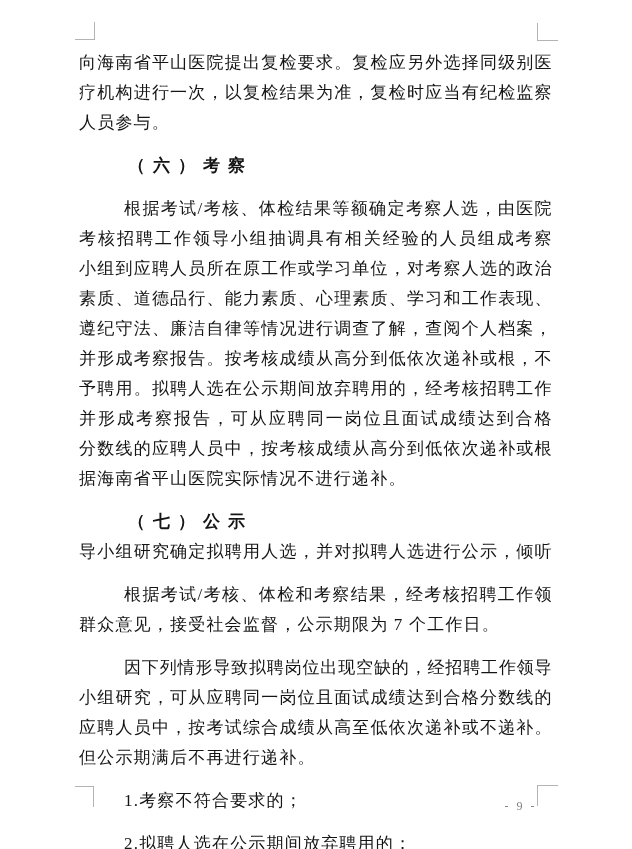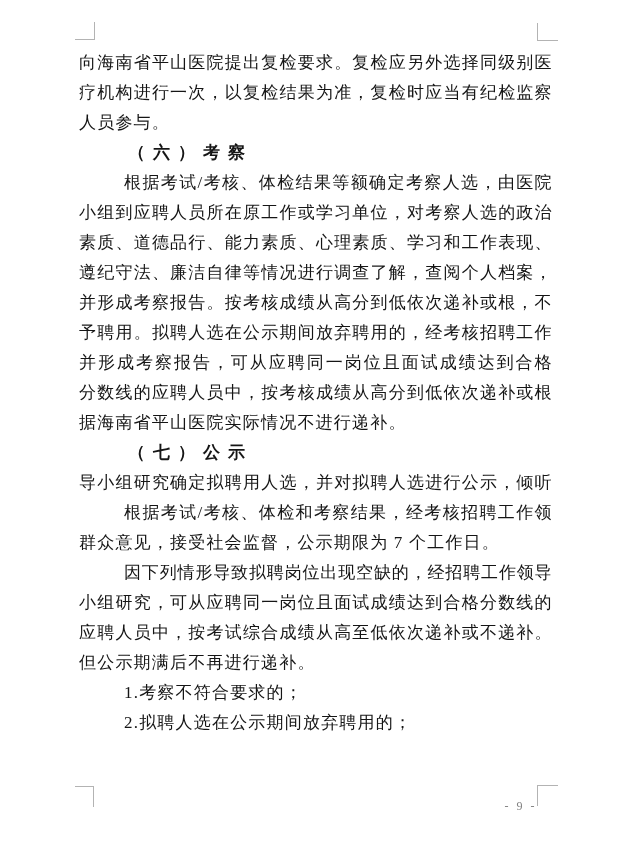--- a/index.html
+++ b/index.html
@@ -67,6 +67,7 @@
   }
   .line.indent {
     text-indent: 45px;
+    margin-top: 13px;
   }
   .line.heading {
     font-weight: bold;

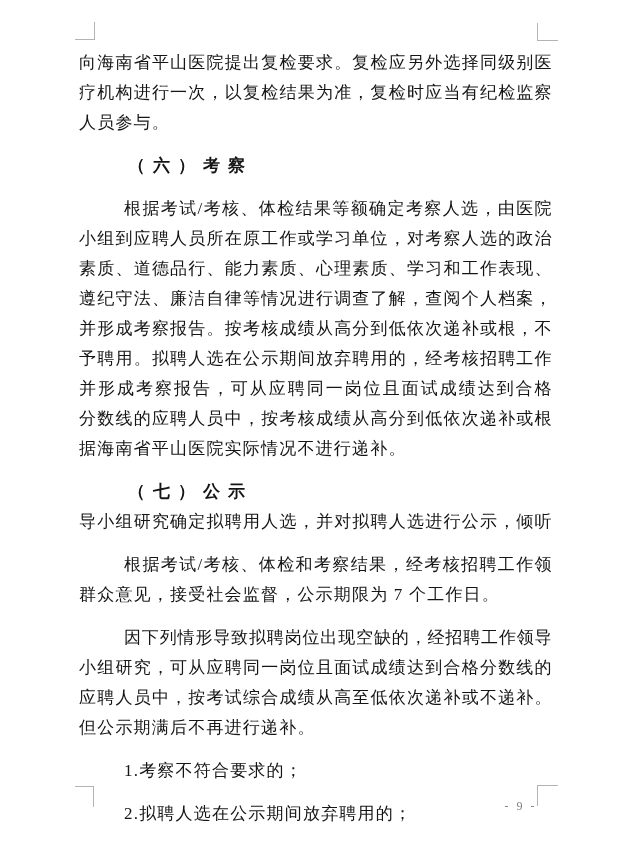--- a/index.html
+++ b/index.html
@@ -102,6 +102,7 @@
       <div class="line">人员参与。</div>
       <div class="line indent heading">（六）考察</div>
       <div class="line justify indent">根据考试/考核、体检结果等额确定考察人选，由医院</div>
+      <div class="line justify">考核招聘工作领导小组抽调具有相关经验的人员组成考察</div>
       <div class="line justify">小组到应聘人员所在原工作或学习单位，对考察人选的政治</div>
       <div class="line justify">素质、道德品行、能力素质、心理素质、学习和工作表现、</div>
       <div class="line justify">遵纪守法、廉洁自律等情况进行调查了解，查阅个人档案，</div>

